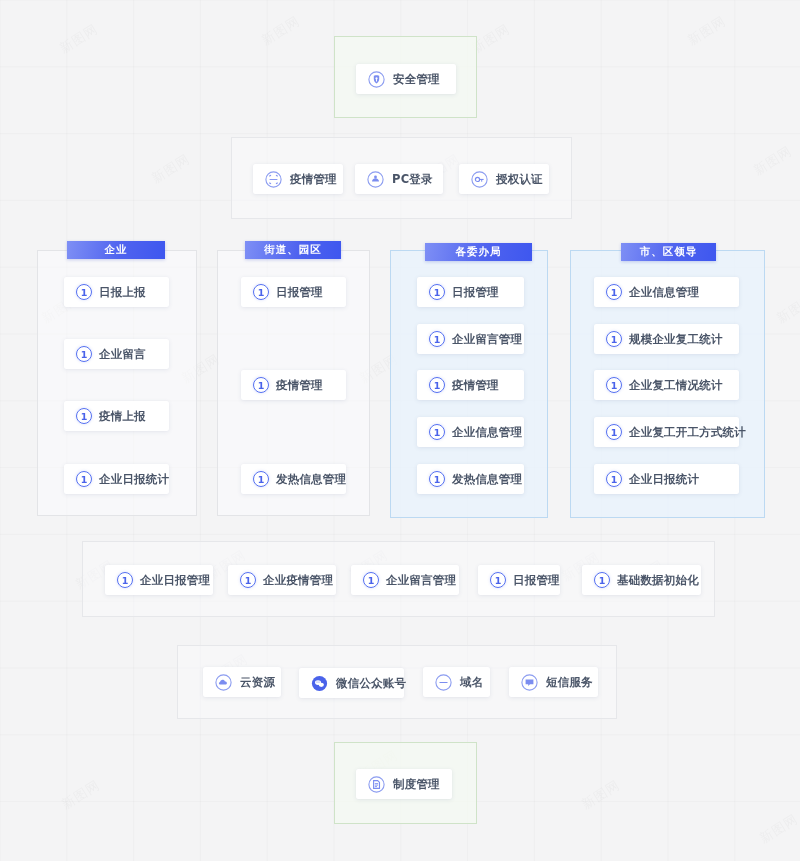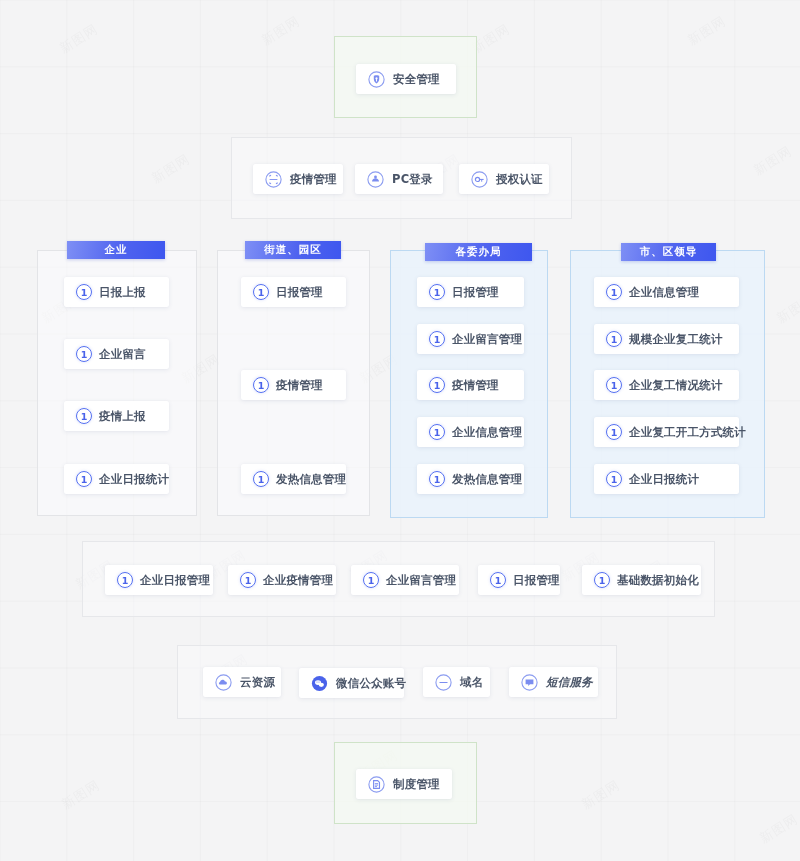--- a/index.html
+++ b/index.html
@@ -325,7 +325,7 @@
     <span class="lbl">域名</span>
   </div>
 
-  <div class="card" style="left:509px; top:667px; width:89px;font-style:italic;">
+  <div class="card" style="left:509px; top:667px; width:89px;">
     <span class="ico">
       <svg viewBox="0 0 17 17">
         <circle cx="8.5" cy="8.5" r="7.6" fill="none" stroke="#8b9cf0" stroke-width="1.1"></circle>

